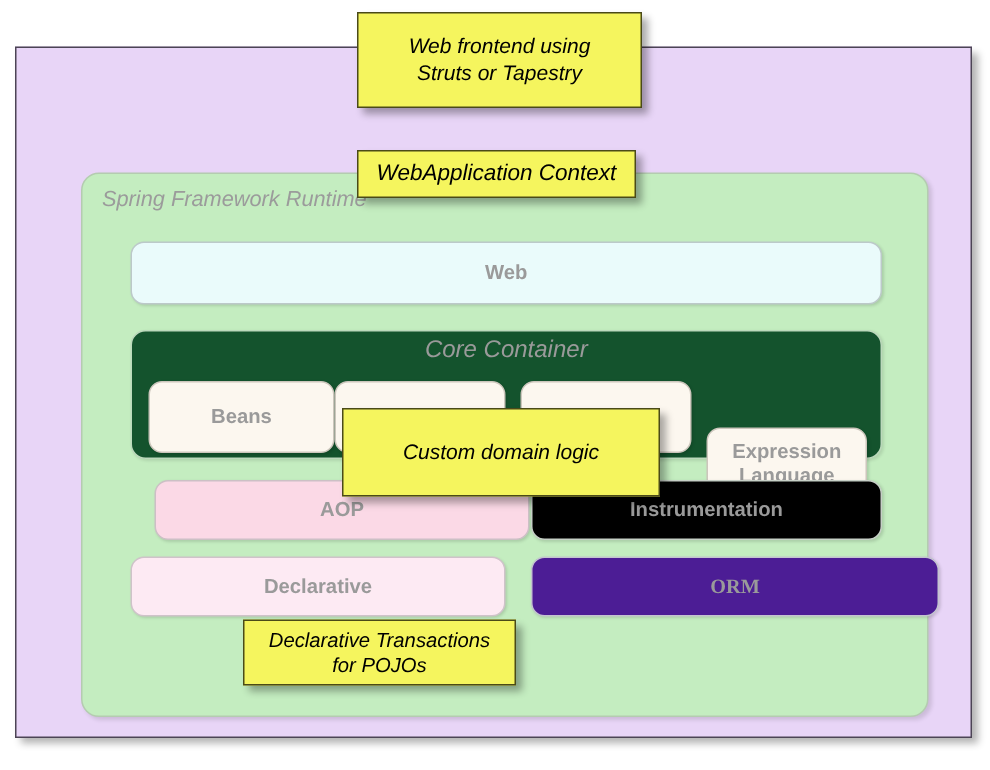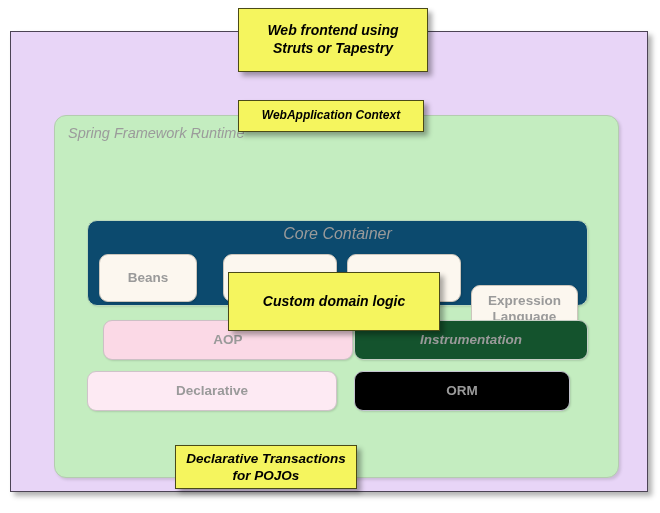--- a/index.html
+++ b/index.html
@@ -149,7 +149,7 @@
     justify-content: center;
     text-align: center;
     font-size: 14px;
-    font-weight: bold;
+    font-weight: normal;
     font-style: italic;
     color: #000000;
     line-height: 1.28;

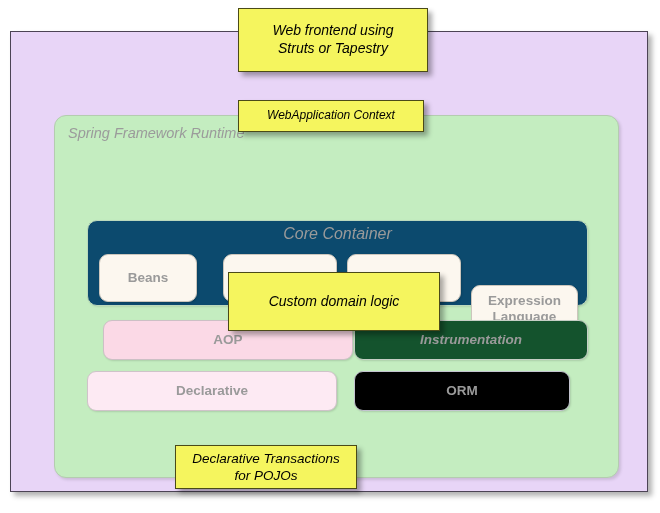--- a/index.html
+++ b/index.html
@@ -159,7 +159,7 @@
     z-index: 20;
   }
   .callout-frontend { left: 238px; top: 8px;   width: 190px; height: 64px; }
-  .callout-wac      { left: 238px; top: 100px; width: 186px; height: 32px; font-size: 12px; }
+  .callout-wac      { left: 238px; top: 100px; width: 186px; height: 32px; font-size: 15px; }
   .callout-domain   { left: 228px; top: 272px; width: 212px; height: 59px; }
   .callout-decltx   { left: 162px; top: 445px; width: 182px; height: 44px; font-size: 13.5px; margin-left: 13px; }
   .callout-ormmap   { left: 318px; top: 453px; width: 194px; height: 45px; font-size: 13.5px; }

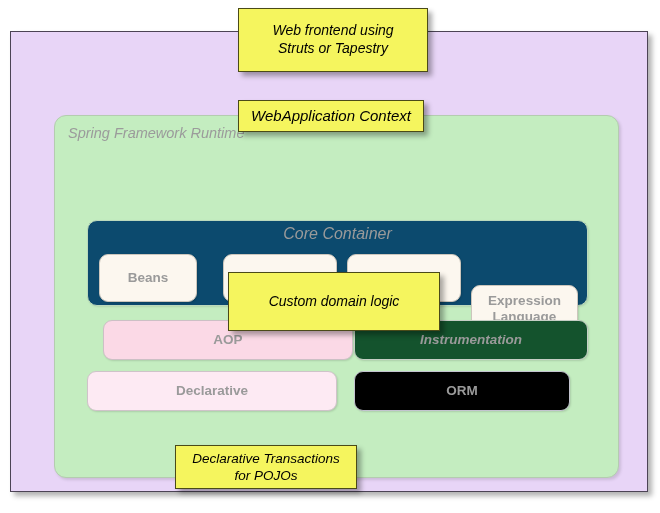--- a/index.html
+++ b/index.html
@@ -175,6 +175,7 @@
 
       <div class="spring-label">Spring Framework Runtime</div>
 
+      <div class="module mod-web">Web</div>
 
       <div class="core-container">
         <div class="core-container-label">Core Container</div>

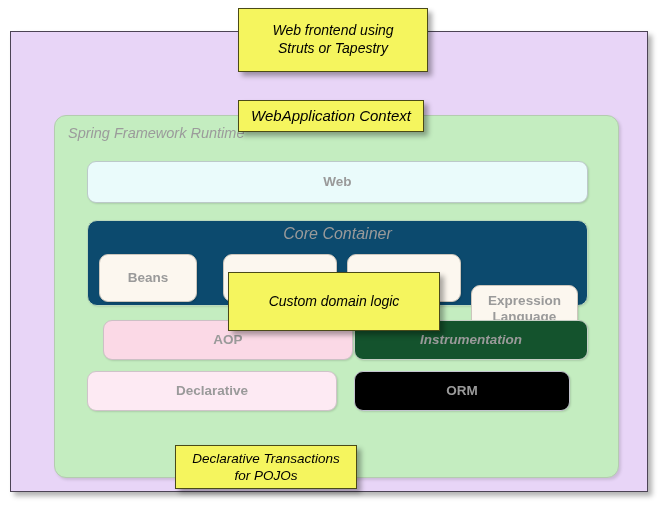--- a/index.html
+++ b/index.html
@@ -91,7 +91,7 @@
   .core-container {
     position: absolute;
     left: 32px;  top: 104px; width: 501px; height: 86px;
-    background: #0c4a6e;
+    background: #14532d;
     border: 1px solid #bcd9bc;
     border-radius: 10px;
     box-sizing: border-box;

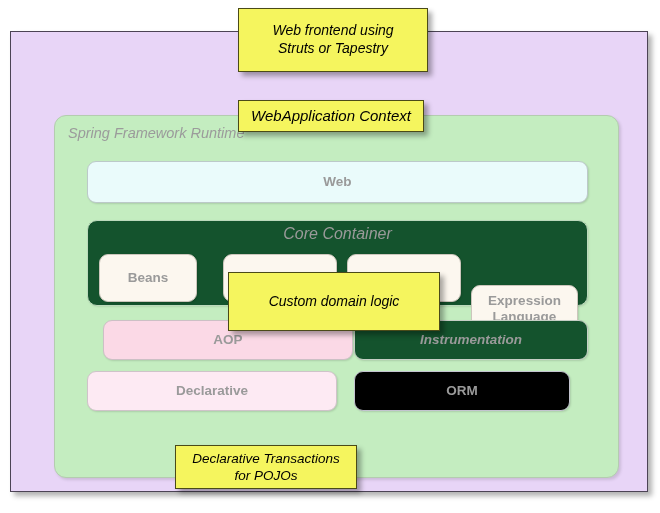--- a/index.html
+++ b/index.html
@@ -123,7 +123,7 @@
     line-height: 1.2;
     box-shadow: 1px 1px 2px rgba(0,0,0,0.13);
   }
-  .core-beans    { left: 11px;  width: 98px; }
+  .core-beans    { left: 11px;  width: 124px; }
   .core-core     { left: 135px; width: 114px; }
   .core-context  { left: 259px; width: 114px; }
   .core-el       { left: 383px; width: 107px; margin-top: 31px; }

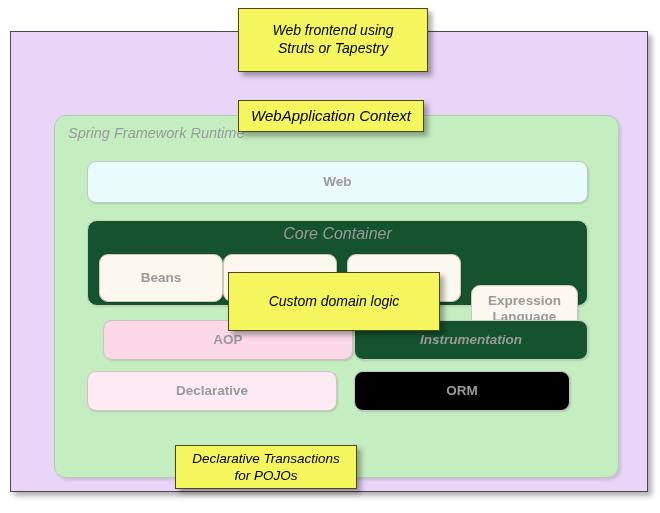--- a/index.html
+++ b/index.html
@@ -132,7 +132,7 @@
   .mod-aop   { left: 48px;  top: 204px; width: 250px; height: 40px;
                background: #fbd9e6; border-color: #ccc0c5; }
   .mod-instr { left: 299px; top: 204px; width: 234px; height: 40px;
-               background: #14532d; border-color: #c6cfc6; font-style: italic; }
+               background: #000000; border-color: #c6cfc6; }
   .mod-tx    { left: 32px;  top: 255px; width: 250px; height: 40px;
                background: #fdeaf3; border-color: #cfc3c9; }
   .mod-orm   { left: 299px; top: 255px; width: 216px; height: 40px;

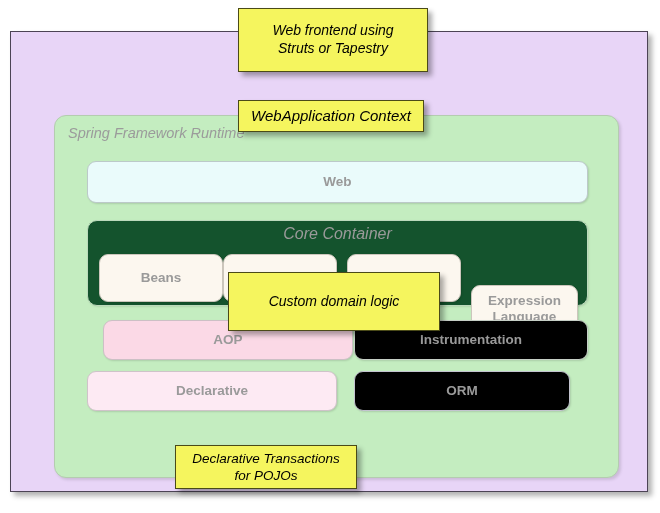--- a/index.html
+++ b/index.html
@@ -135,8 +135,8 @@
                background: #000000; border-color: #c6cfc6; }
   .mod-tx    { left: 32px;  top: 255px; width: 250px; height: 40px;
                background: #fdeaf3; border-color: #cfc3c9; }
-  .mod-orm   { left: 299px; top: 255px; width: 216px; height: 40px;
-               background: #000000; border-color: #c3c4cf; }
+  .mod-orm   { left: 299px; top: 255px; width: 272px; height: 40px;
+               background: #4c1d95; border-color: #c3c4cf; font-family: Liberation Serif, serif; }
 
   
   .callout {

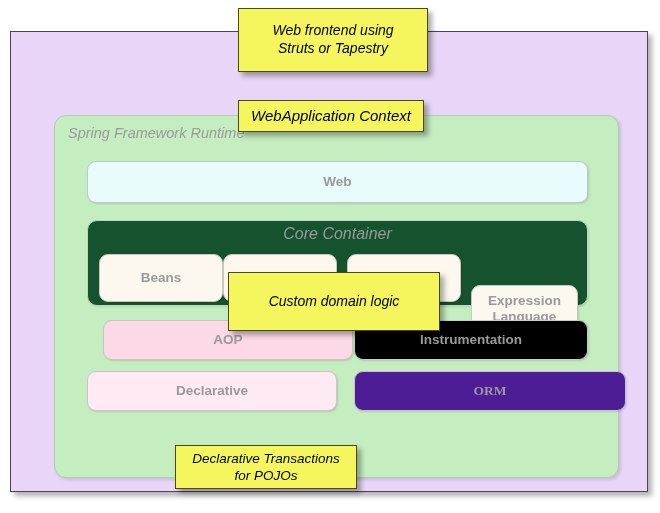--- a/index.html
+++ b/index.html
@@ -161,7 +161,7 @@
   .callout-frontend { left: 238px; top: 8px;   width: 190px; height: 64px; }
   .callout-wac      { left: 238px; top: 100px; width: 186px; height: 32px; font-size: 15px; }
   .callout-domain   { left: 228px; top: 272px; width: 212px; height: 59px; }
-  .callout-decltx   { left: 162px; top: 445px; width: 182px; height: 44px; font-size: 13.5px; margin-left: 13px; }
+  .callout-decltx   { left: 162px; top: 413px; width: 182px; height: 44px; font-size: 13.5px; }
   .callout-ormmap   { left: 318px; top: 453px; width: 194px; height: 45px; font-size: 13.5px; }
 </style>
 </head>

